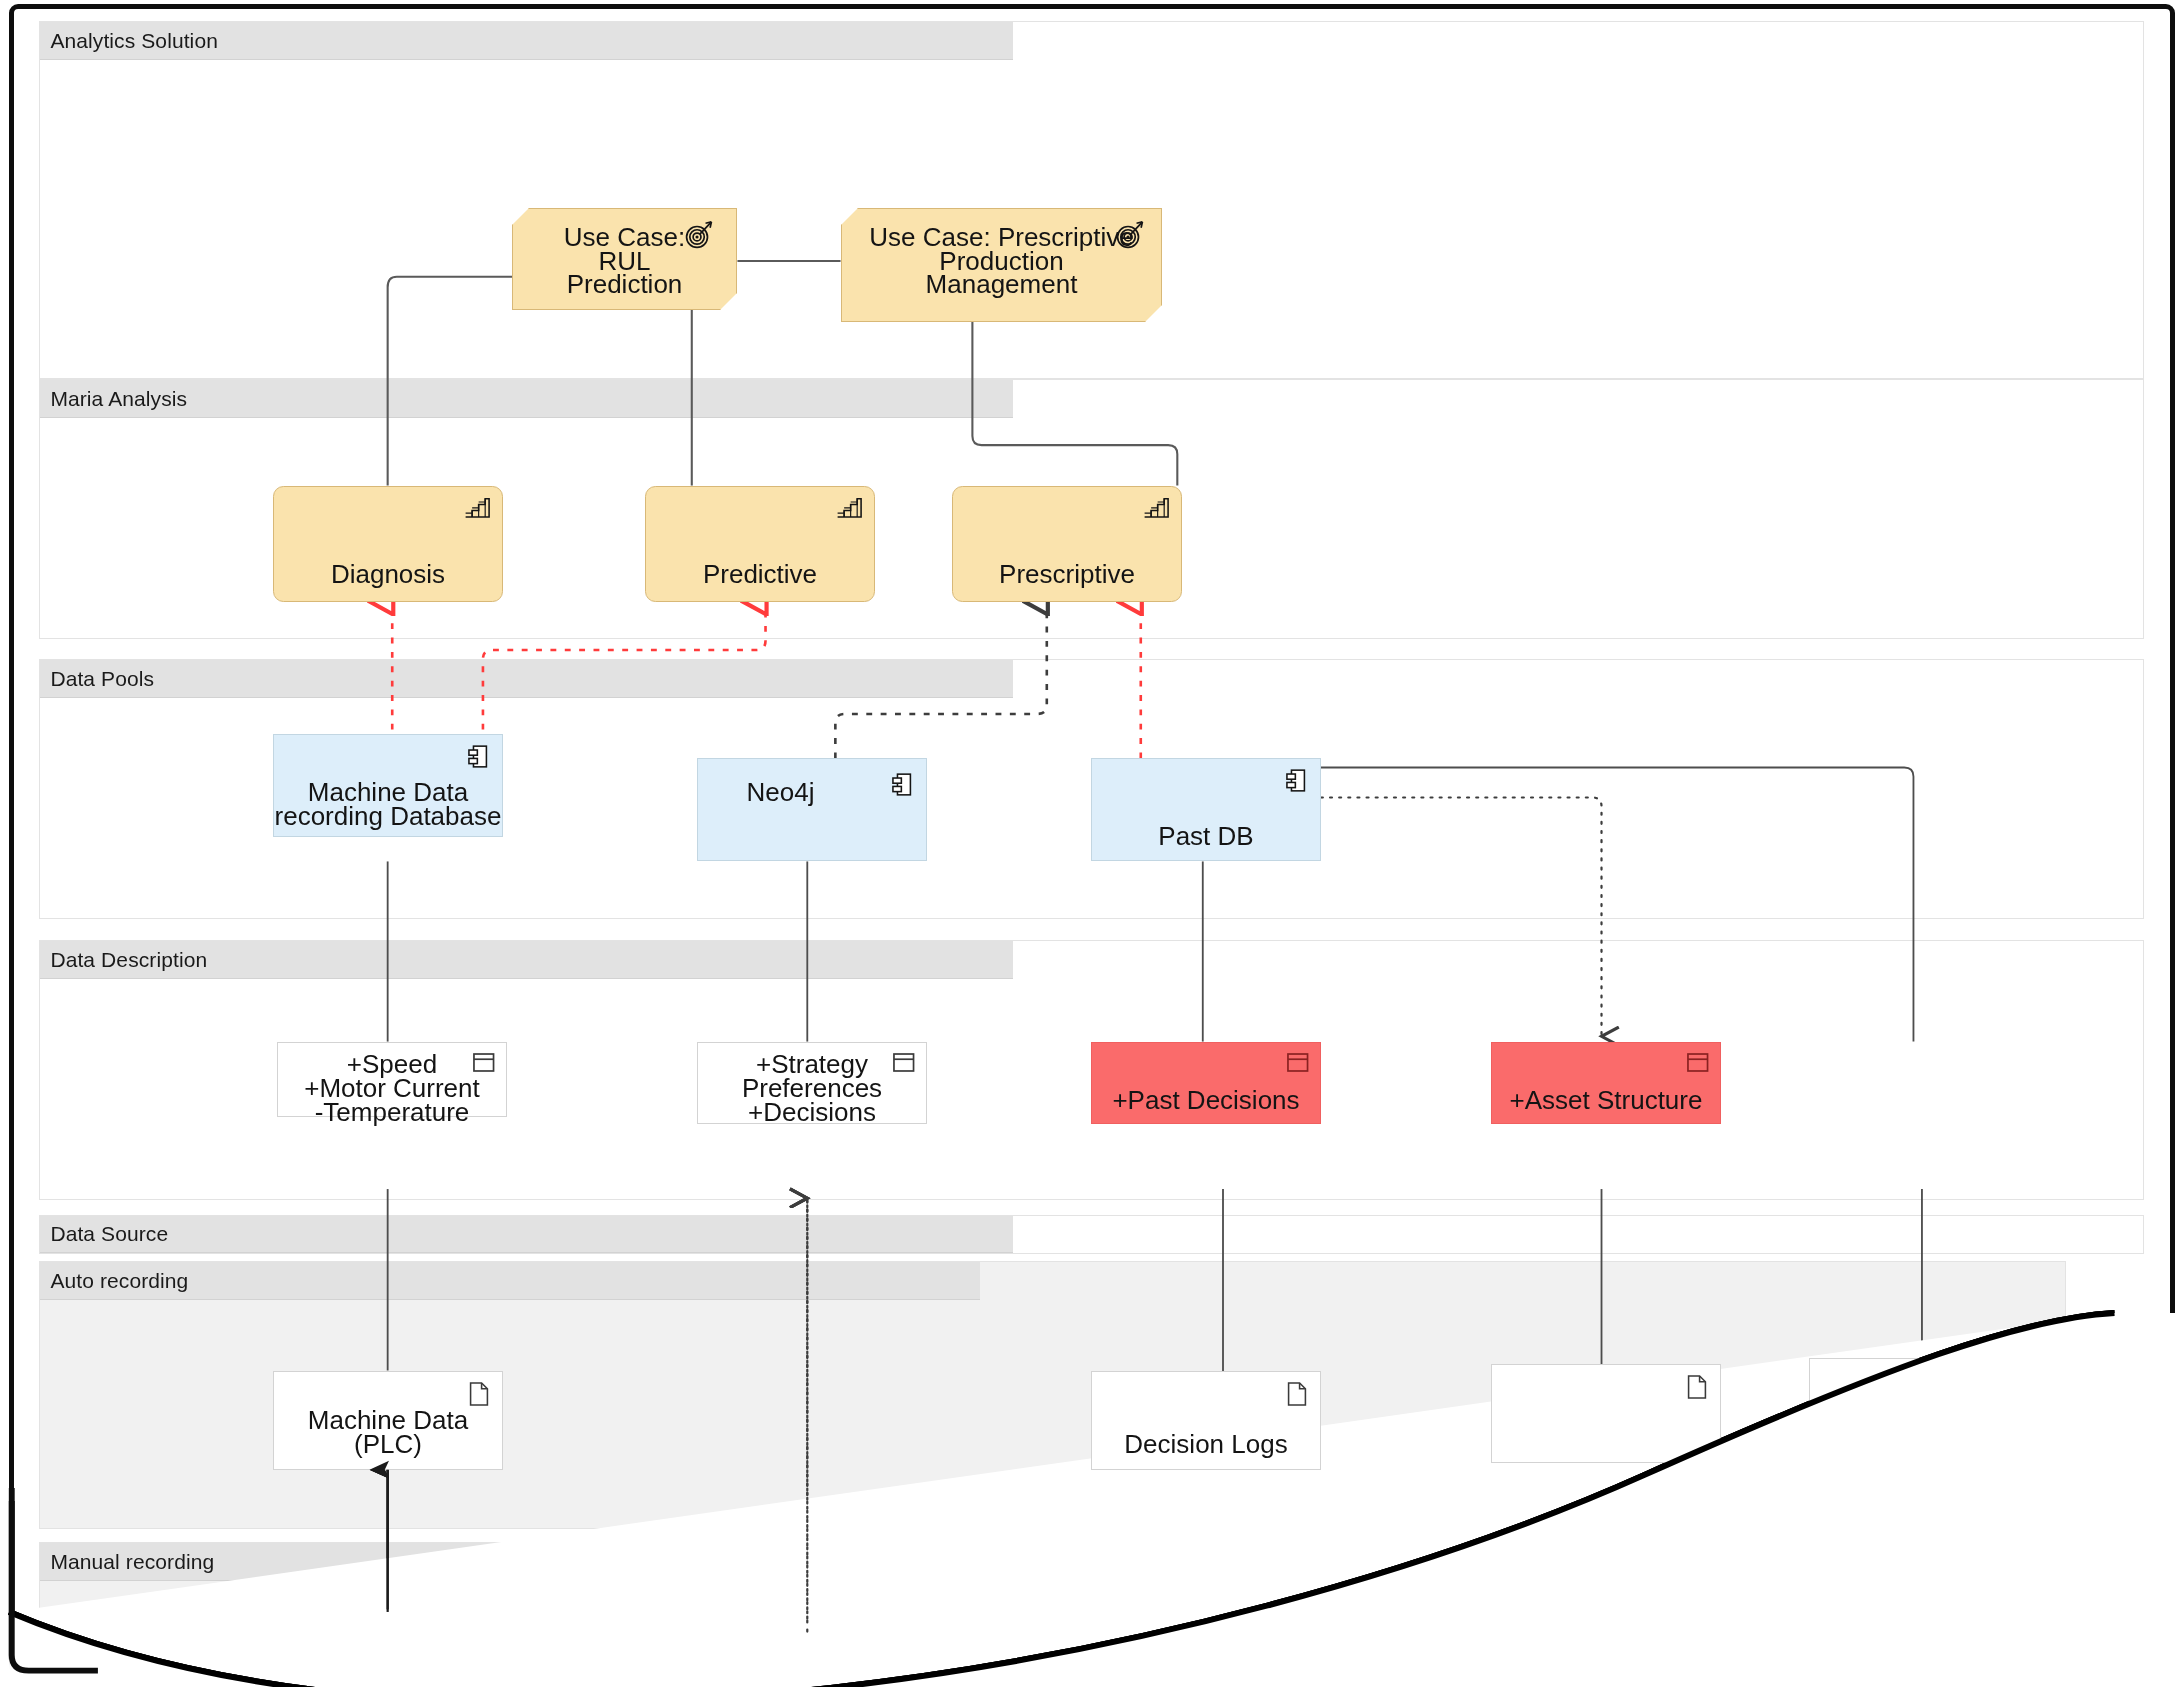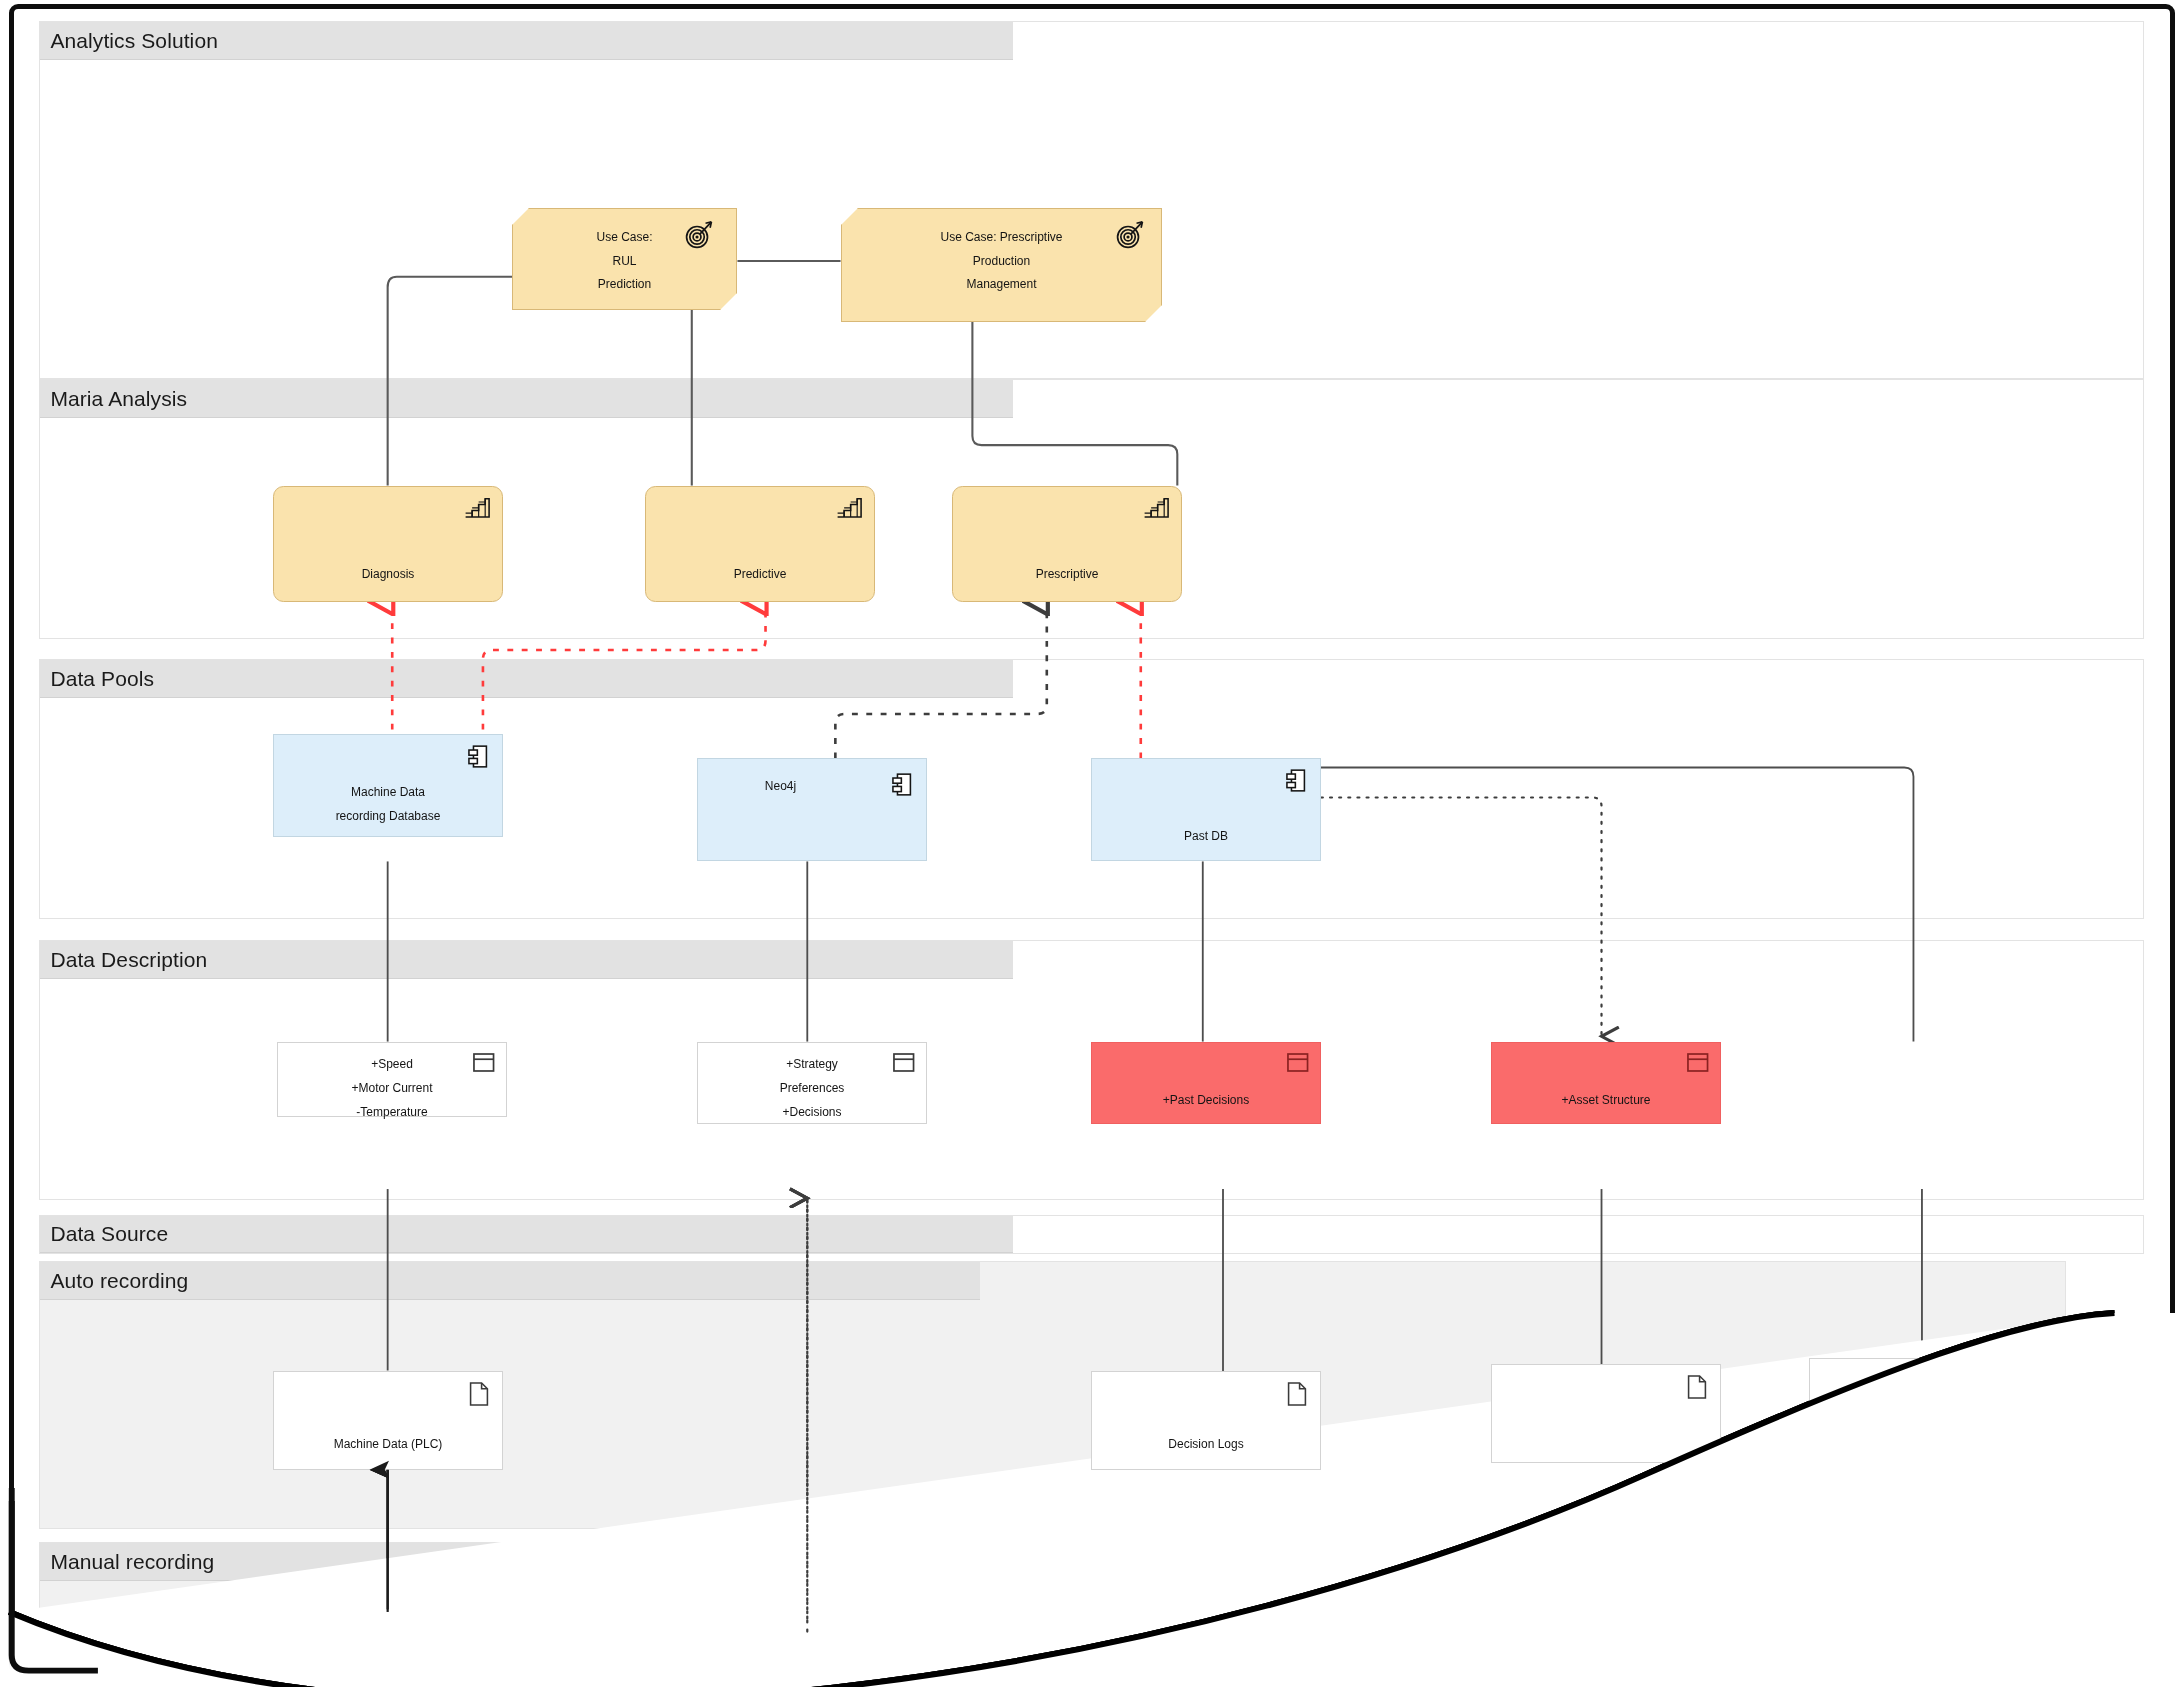--- a/index.html
+++ b/index.html
@@ -24,7 +24,7 @@
   
   .node{position:absolute;box-sizing:border-box;}
   .node .lbl{position:absolute;left:0;right:0;text-align:center;
-     font-size:12px;line-height:23.5px;color:#141414;}
+     font-size:26px;line-height:23.5px;color:#141414;}
   .node .ico{position:absolute;}
 
   .usecase{background:#fae3ad;border:1.3px solid #d8b877;

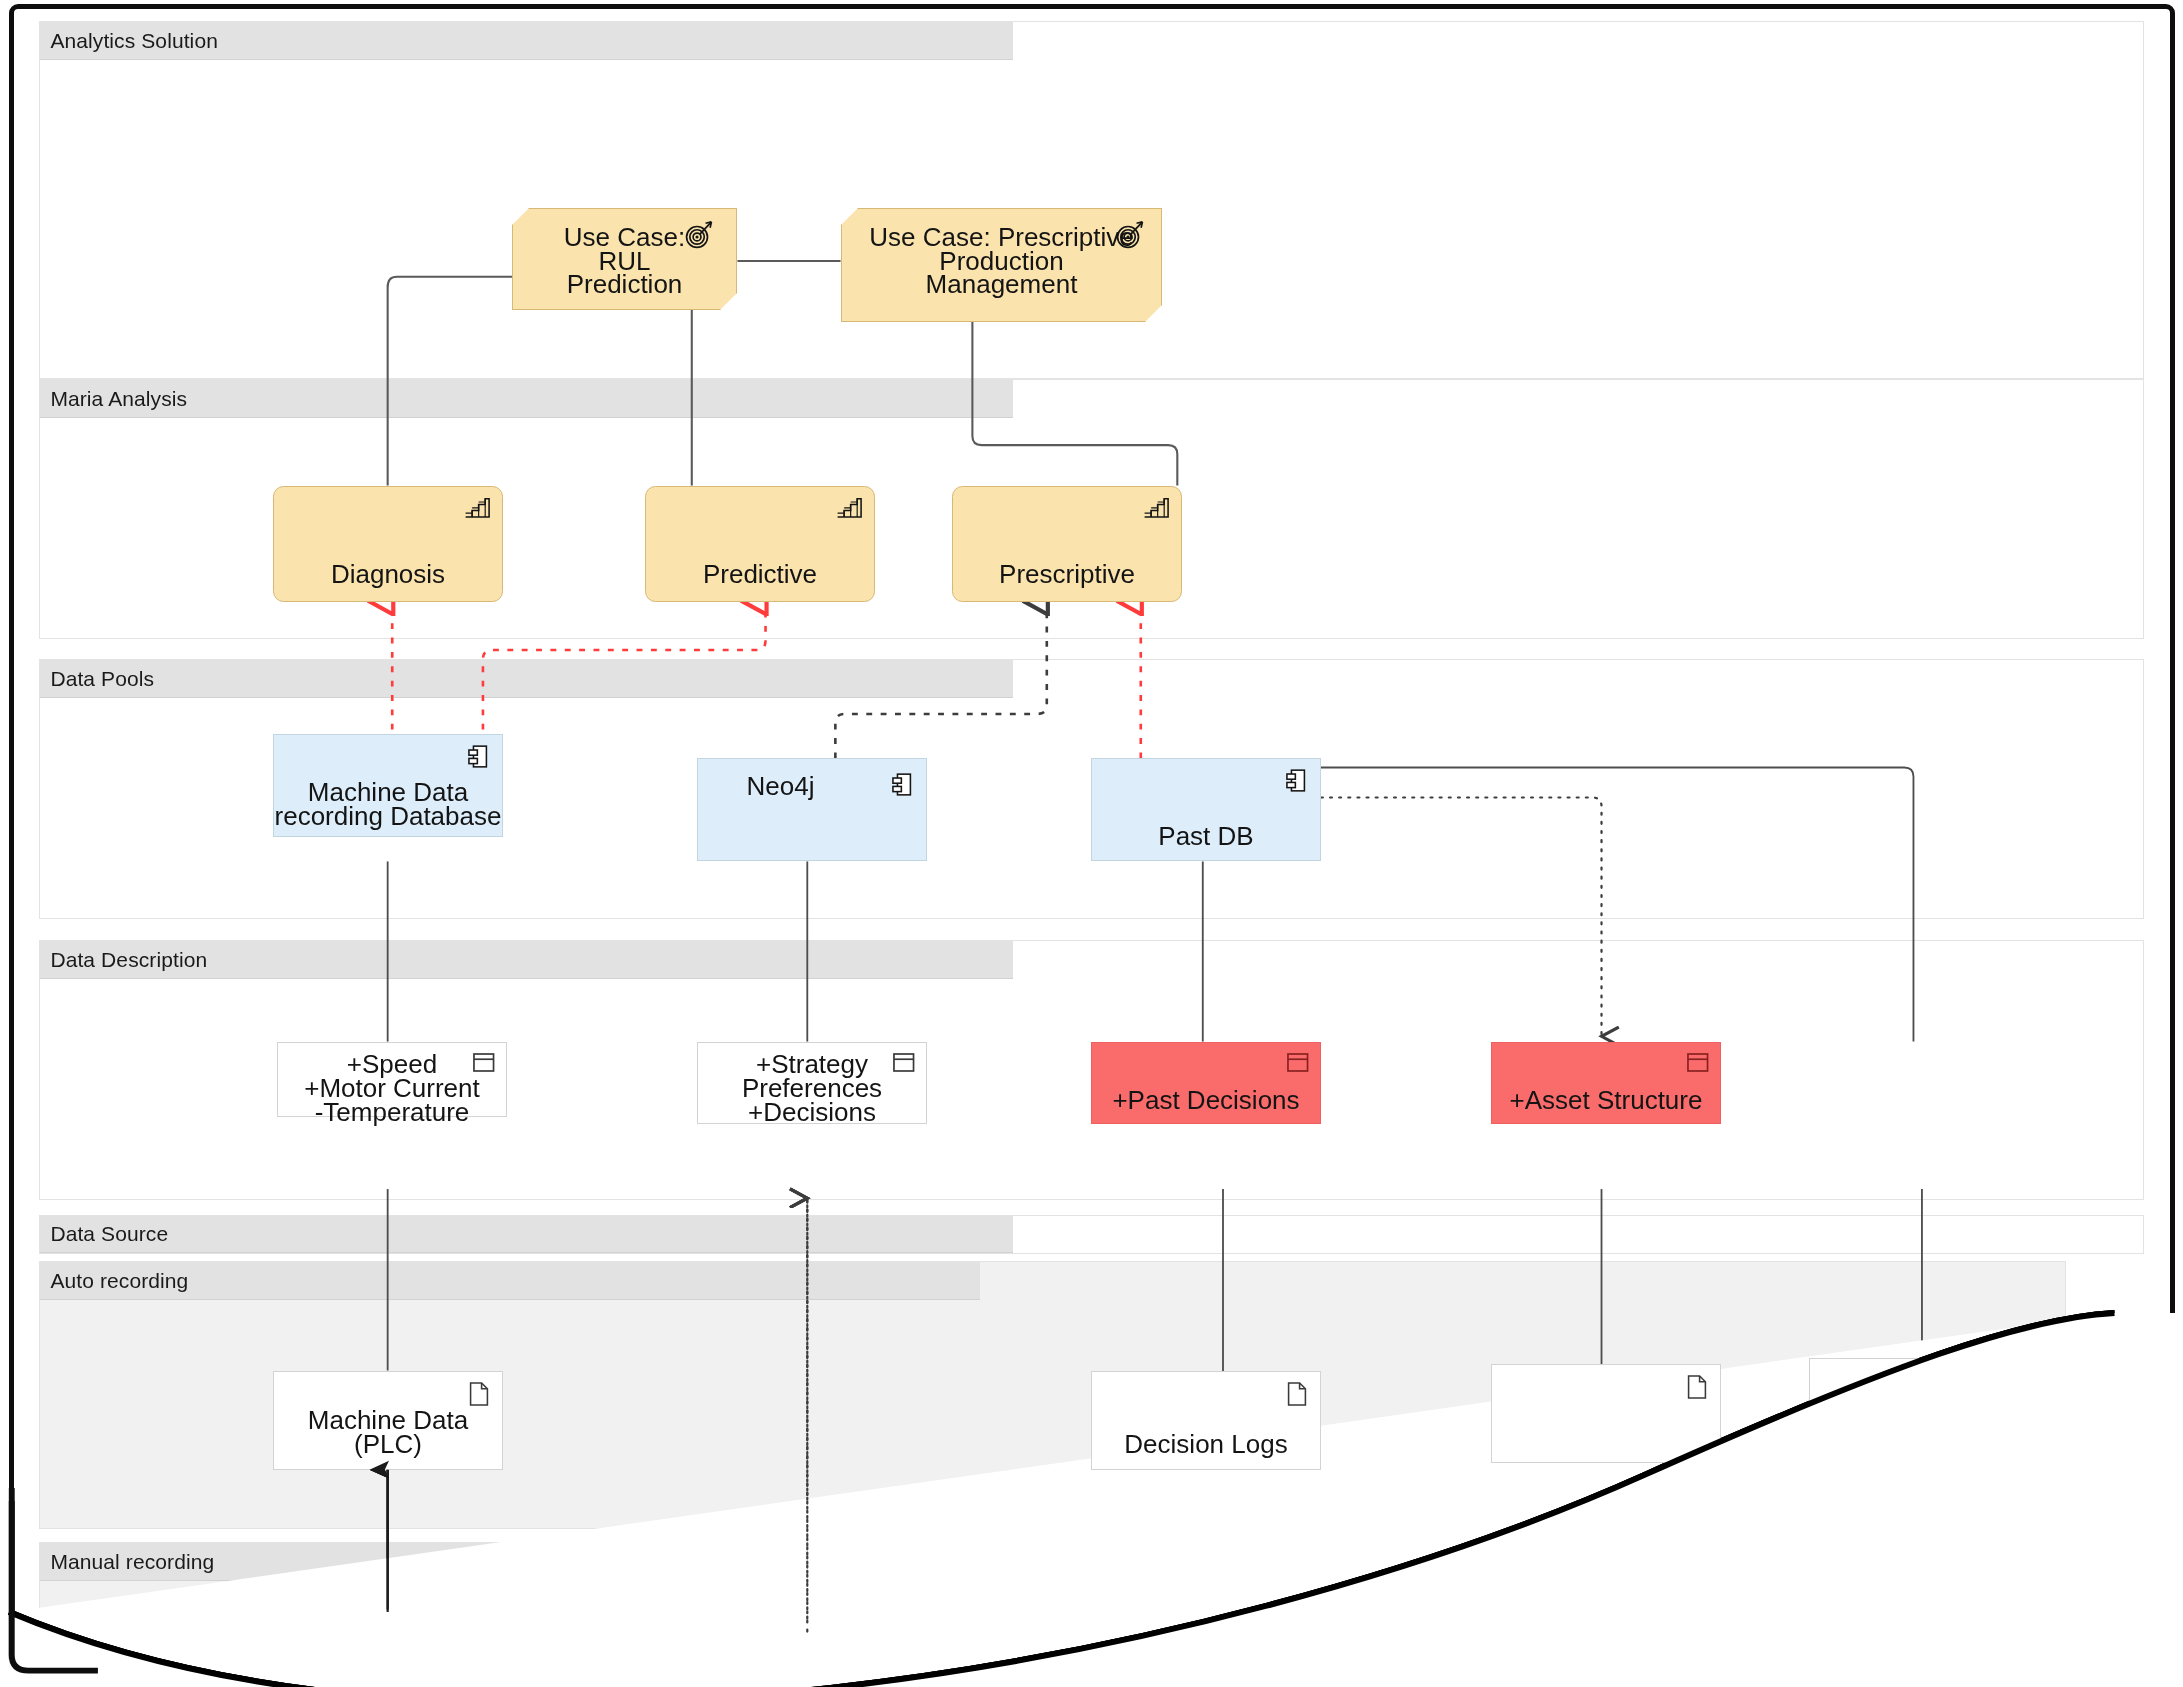--- a/index.html
+++ b/index.html
@@ -36,7 +36,7 @@
 
   .component{background:#ddeefa;border:1.3px solid #c2d6e2;}
   .component .lbl{bottom:11.7px;}
-  .component.mid .lbl{bottom:auto;top:16px;}
+  .component.mid .lbl{bottom:auto;top:22px;}
 
   .dataobj{background:#ffffff;border:1.3px solid #d3d3d3;}
   .dataobj .lbl{bottom:10.4px;}

